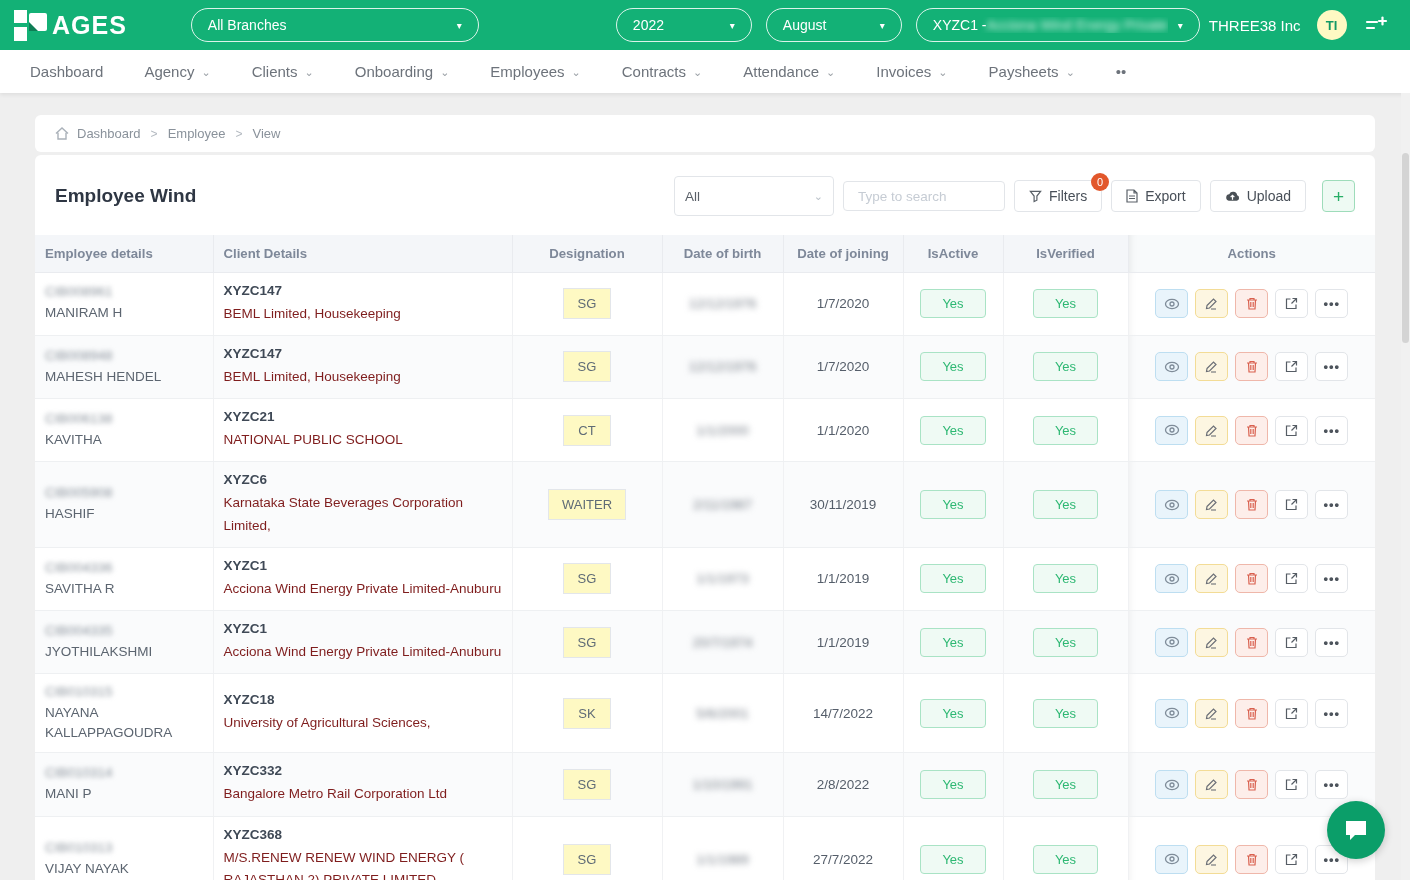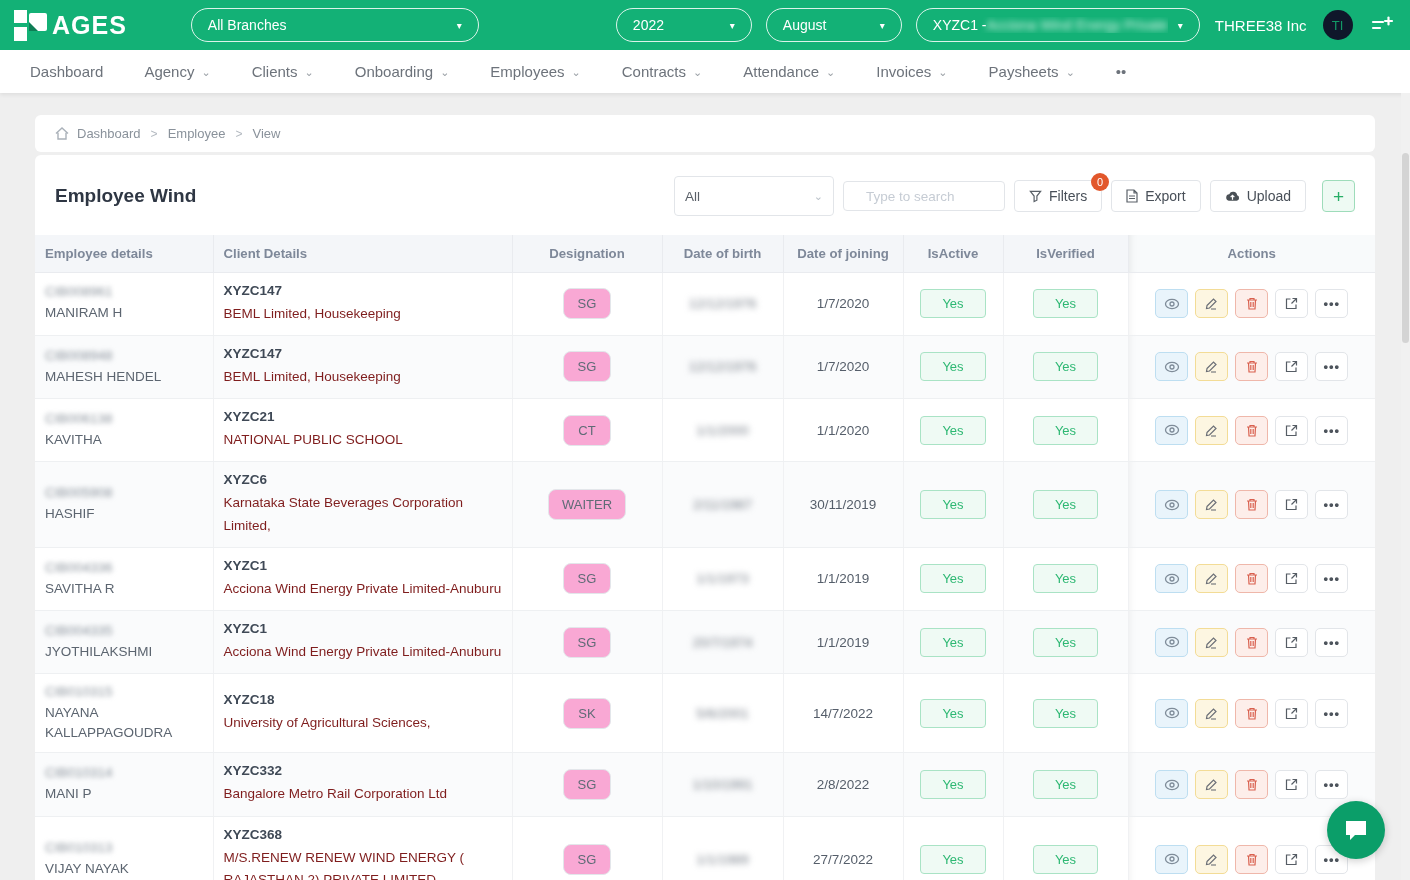--- a/index.html
+++ b/index.html
@@ -35,7 +35,7 @@
   .pill-client { width:284px; margin-left:14px; }
   .pill-client .txt { white-space:nowrap; overflow:hidden; display:flex; align-items:center; }
   .redacted-w { filter:blur(3px); opacity:.85; }
-  .company-name { color:#fff; font-size:15px; margin-left:15px; white-space:nowrap; }
+  .company-name { color:#fff; font-size:15px; margin-left:9px; white-space:nowrap; }
   .avatar {
     width:30px; height:30px; border-radius:50%; background:#0f172a; color:#129966;
     display:flex; align-items:center; justify-content:center;

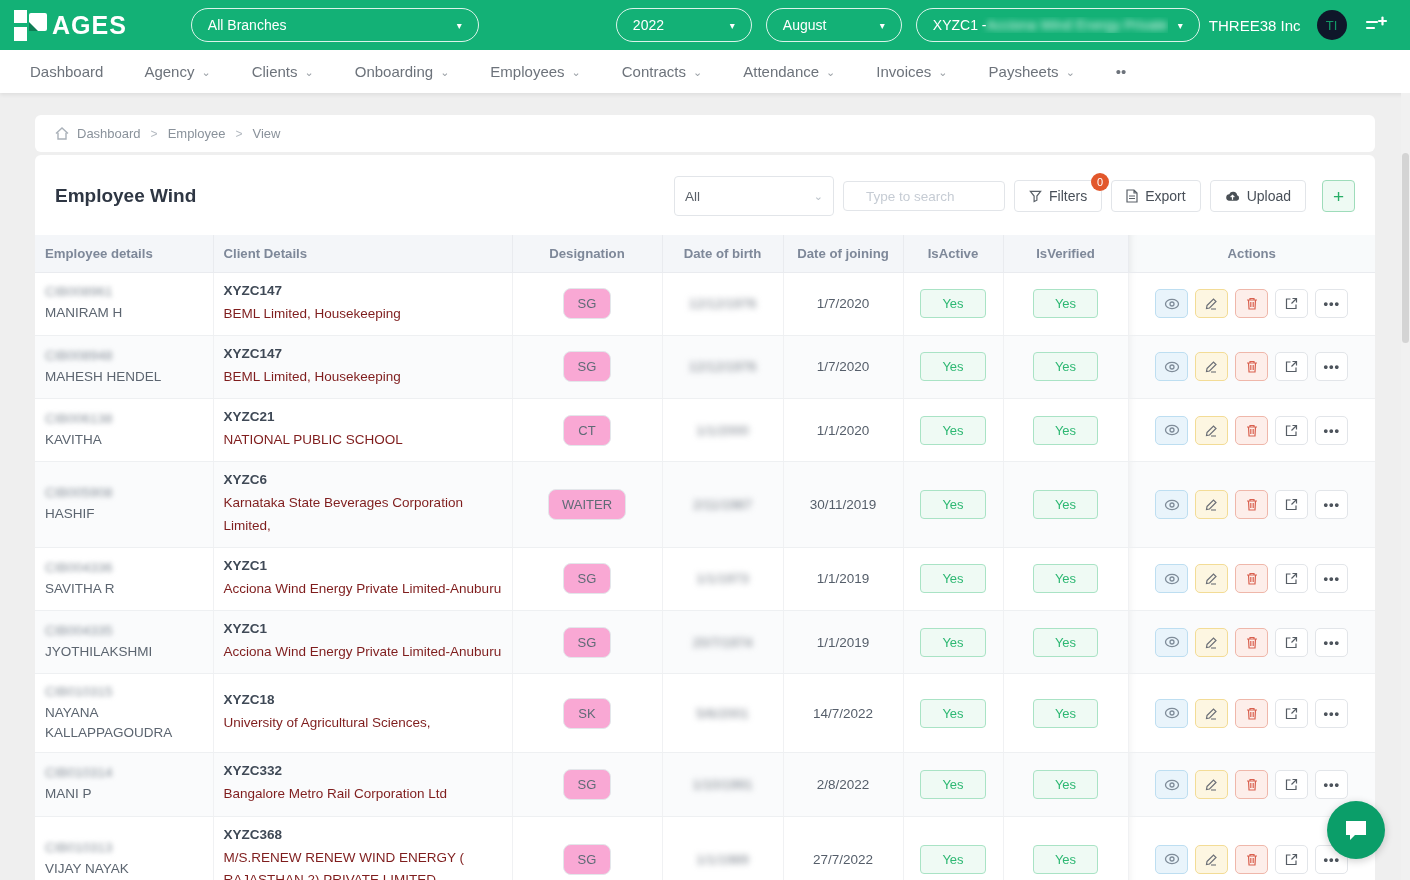--- a/index.html
+++ b/index.html
@@ -37,9 +37,9 @@
   .redacted-w { filter:blur(3px); opacity:.85; }
   .company-name { color:#fff; font-size:15px; margin-left:9px; white-space:nowrap; }
   .avatar {
-    width:30px; height:30px; border-radius:50%; background:#0f172a; color:#129966;
+    width:30px; height:30px; border-radius:50%; background:#fef9c3; color:#129966;
     display:flex; align-items:center; justify-content:center;
-    font-size:13px; font-weight:normal; margin-left:16px; cursor:pointer; flex-shrink:0;
+    font-size:13px; font-weight:bold; margin-left:16px; cursor:pointer; flex-shrink:0;
   }
   .playlist-icon { margin-left:17px; cursor:pointer; display:flex; }
   

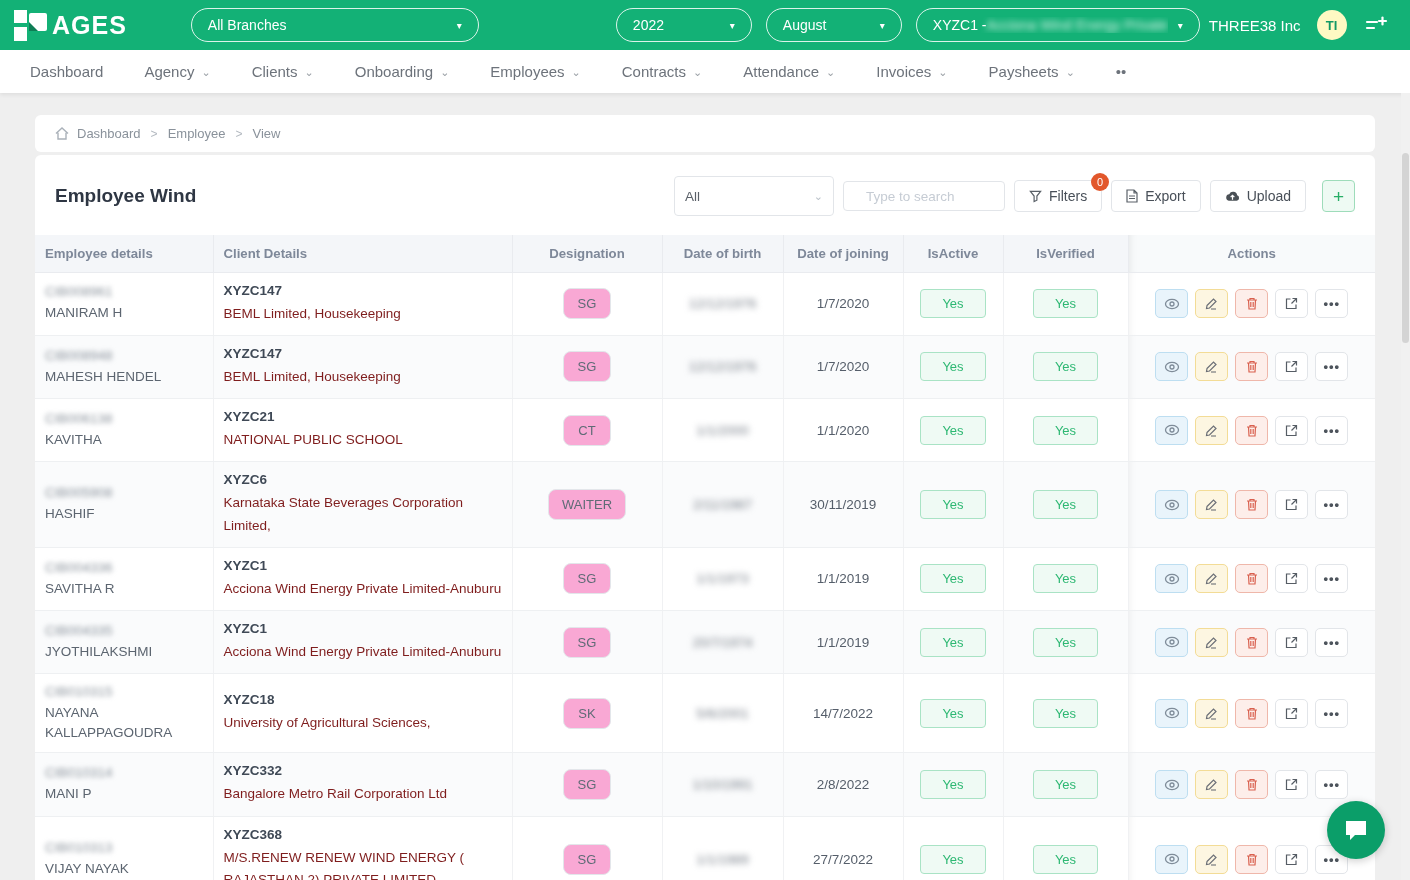--- a/index.html
+++ b/index.html
@@ -74,7 +74,7 @@
   .mini-select .caret { color:#b9c0c8; font-size:11px; }
   .search-input {
     width:162px; height:30px; border:1px solid #e2e5e9; border-radius:4px;
-    padding:0 22px; font-size:13.5px; color:#4a5056; font-family:"Liberation Sans",sans-serif;
+    padding:0 14px; font-size:13.5px; color:#4a5056; font-family:"Liberation Sans",sans-serif;
   }
   .search-input::placeholder { color:#c6ccd4; }
   .tool-btn {

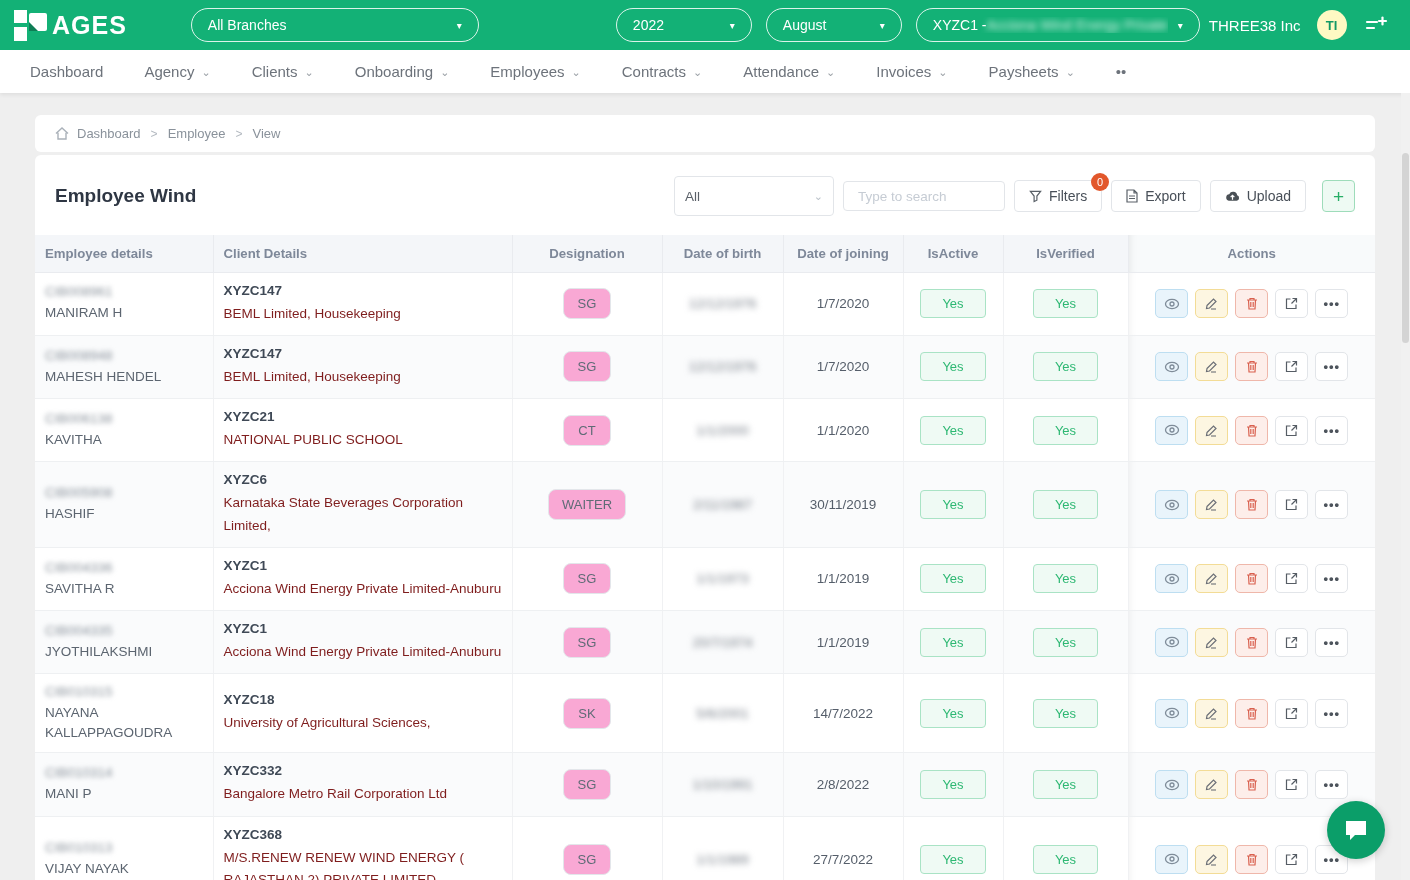--- a/index.html
+++ b/index.html
@@ -114,7 +114,7 @@
   .client-name { color:#7f1d1d; line-height:1.65; }
   .dob { filter:blur(3px); color:#767d87; }
   .desig-badge {
-    display:inline-block; background:#f9a8d4; border:1px solid #e3e6ea; border-radius:8px;
+    display:inline-block; background:#fef9c3; border:1px solid #e3e6ea; border-radius:0;
     padding:7px 13px; color:#5f6b76; font-size:13px; min-width:48px;
   }
   .yes-badge {

